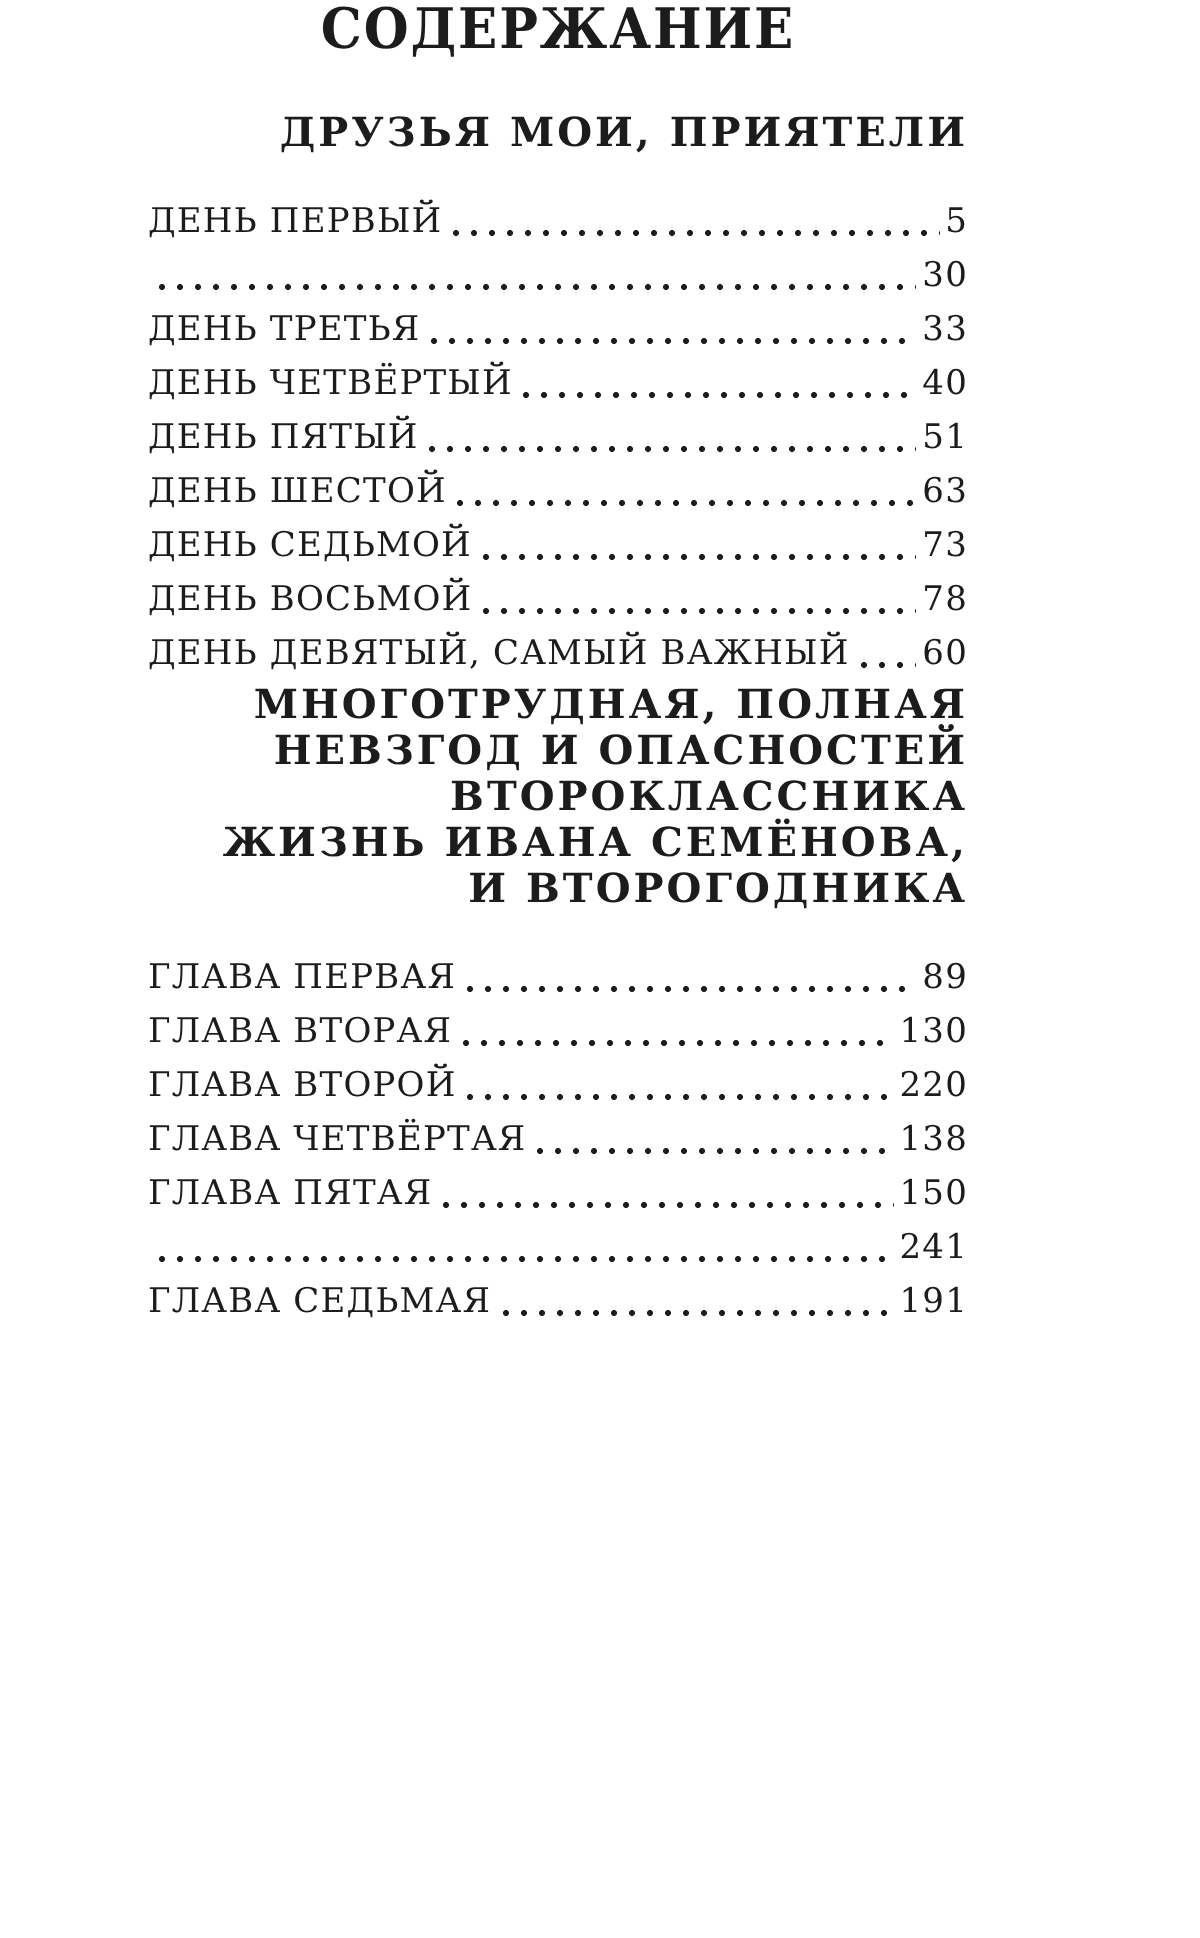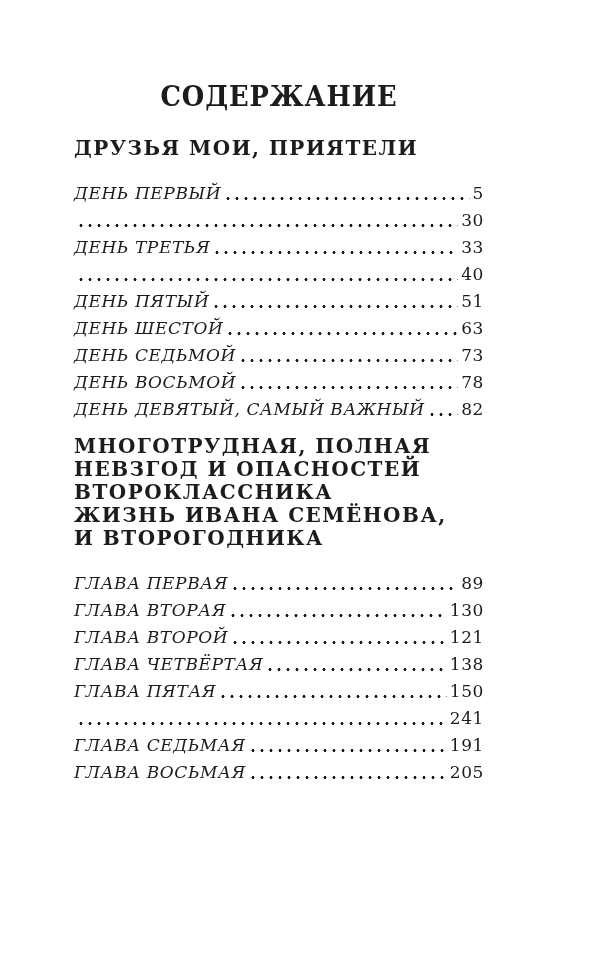--- a/index.html
+++ b/index.html
@@ -17,7 +17,6 @@
   main.toc-page {
     width: 410px;
     margin-left: 74px;
-    padding-top: 82px;
   }
   h1.page-title {
     margin: 0;

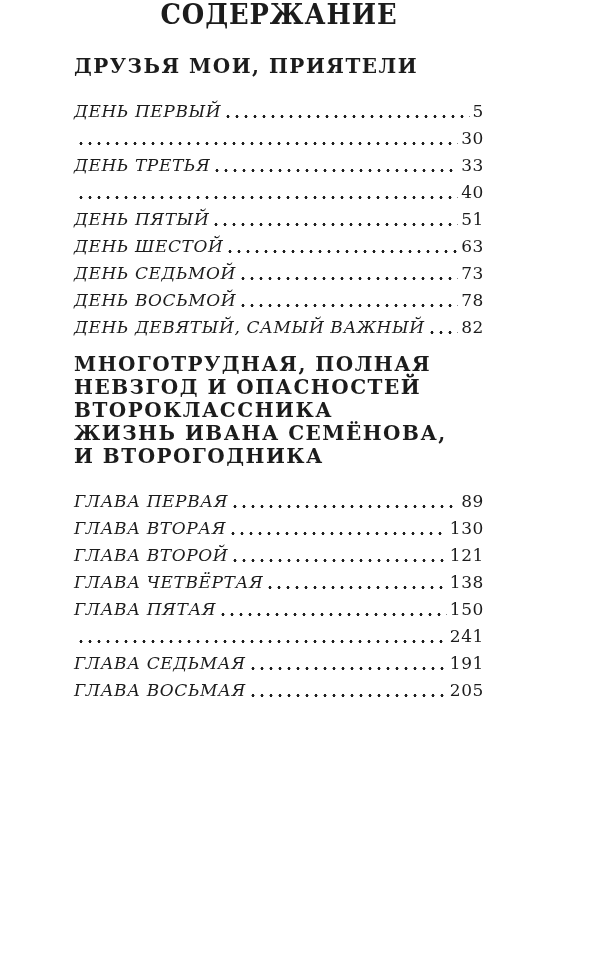--- a/index.html
+++ b/index.html
@@ -33,7 +33,7 @@
   section.toc-section + section.toc-section { margin-top: 12px; }
   h2.section-heading {
     margin: 0;
-    text-align: left;
+    text-align: right;
     font-size: 20px;
     line-height: 23px;
     font-weight: bold;

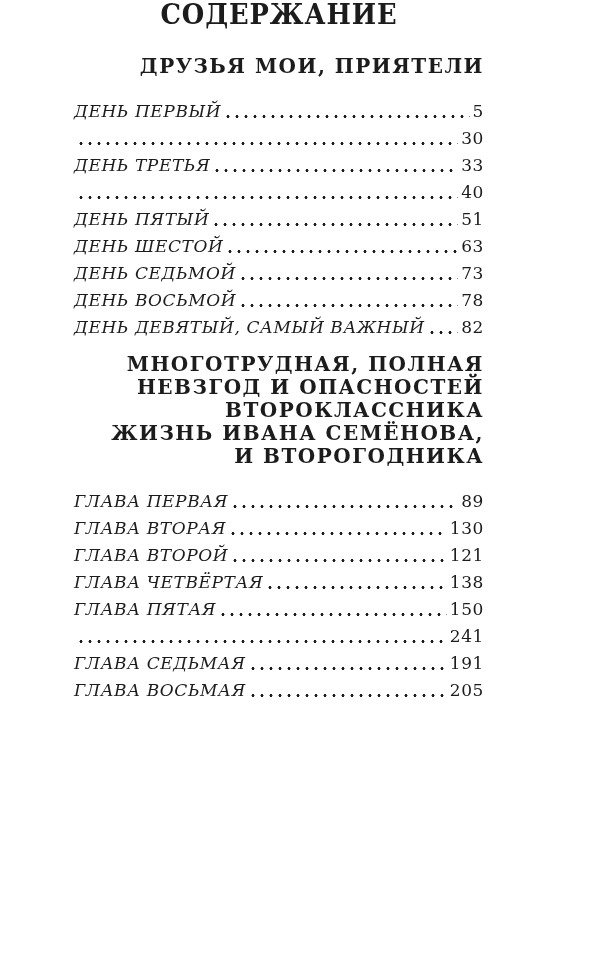--- a/index.html
+++ b/index.html
@@ -53,7 +53,6 @@
   }
   .entry .label {
     white-space: nowrap;
-    font-style: italic;
   }
   .entry .leader {
     flex: 1;

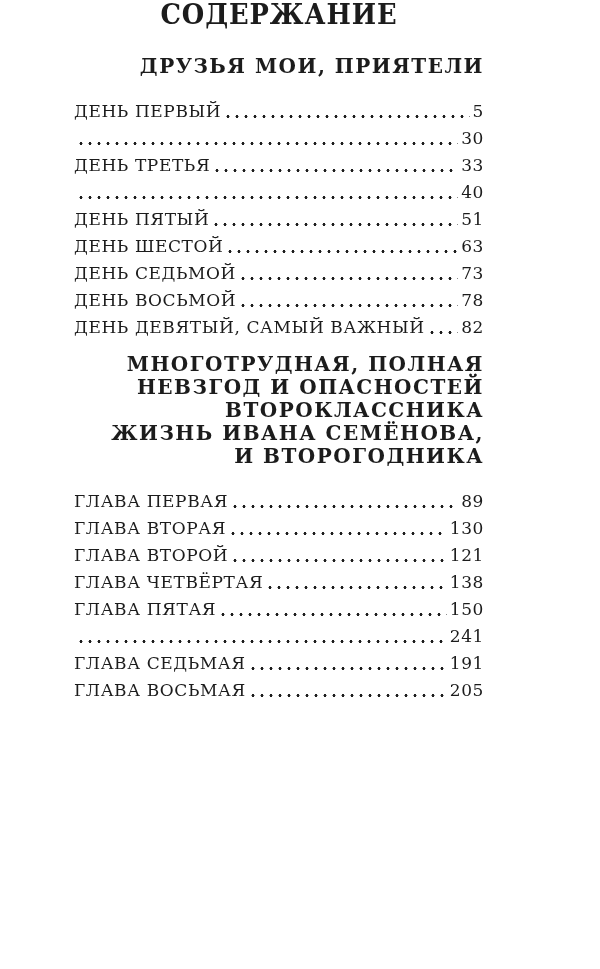--- a/index.html
+++ b/index.html
@@ -98,6 +98,7 @@
   </div>
 
   <div class="entry">
+    <span class="label">ДЕНЬ ЧЕТВЁРТЫЙ</span>
     <span class="leader"></span>
     <span class="pagenum">40</span>
   </div>

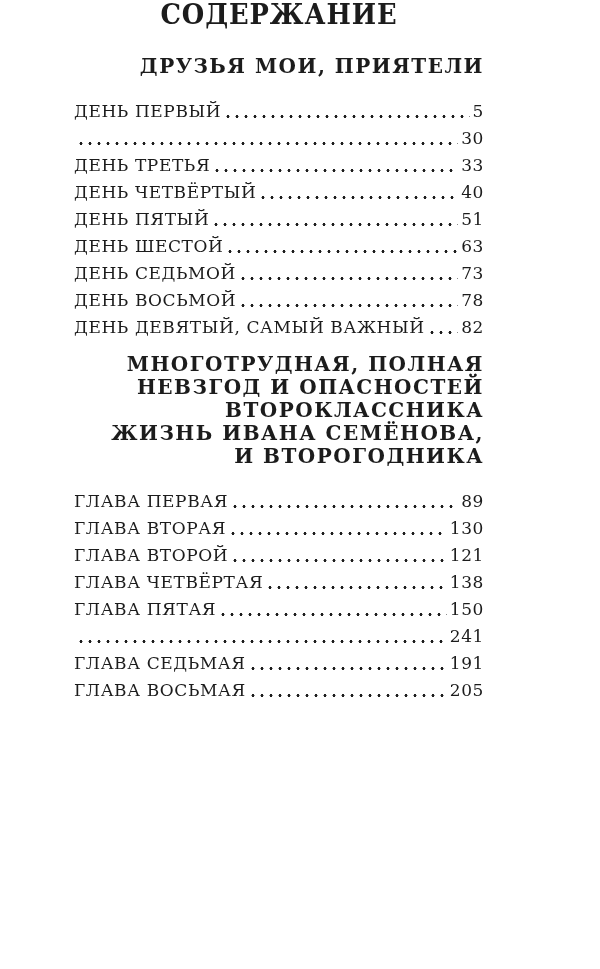--- a/index.html
+++ b/index.html
@@ -130,7 +130,7 @@
   <div class="entry">
     <span class="label">ДЕНЬ ДЕВЯТЫЙ, САМЫЙ ВАЖНЫЙ</span>
     <span class="leader"></span>
-    <span class="pagenum">82</span>
+    <span class="pagenum">60</span>
   </div>
 </div>
   </section>

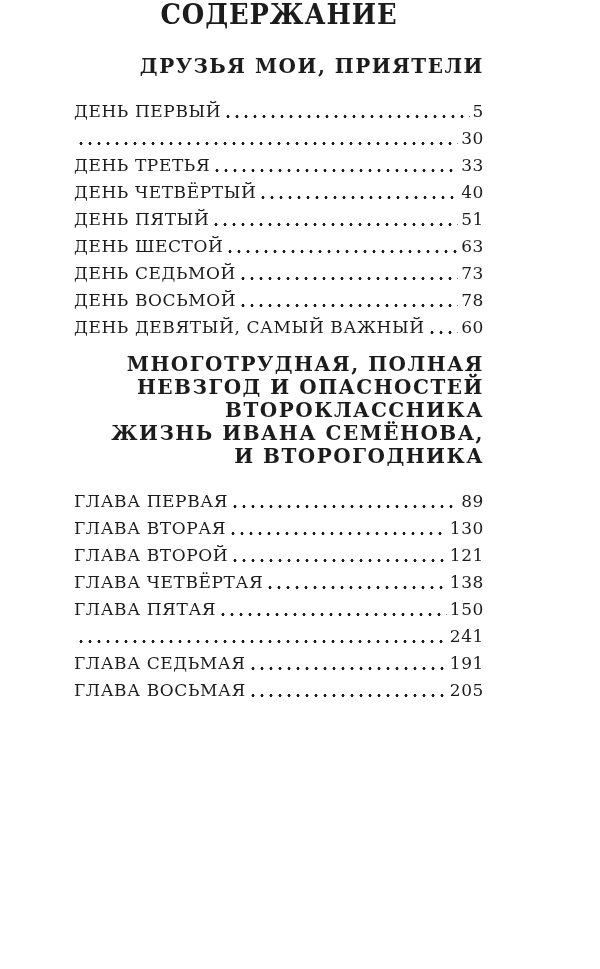--- a/index.html
+++ b/index.html
@@ -30,7 +30,7 @@
   }
   section.toc-section { margin: 0; }
   section.toc-section:first-of-type { margin-top: 26px; }
-  section.toc-section + section.toc-section { margin-top: 12px; }
+  section.toc-section + section.toc-section { margin-top: 0; }
   h2.section-heading {
     margin: 0;
     text-align: right;

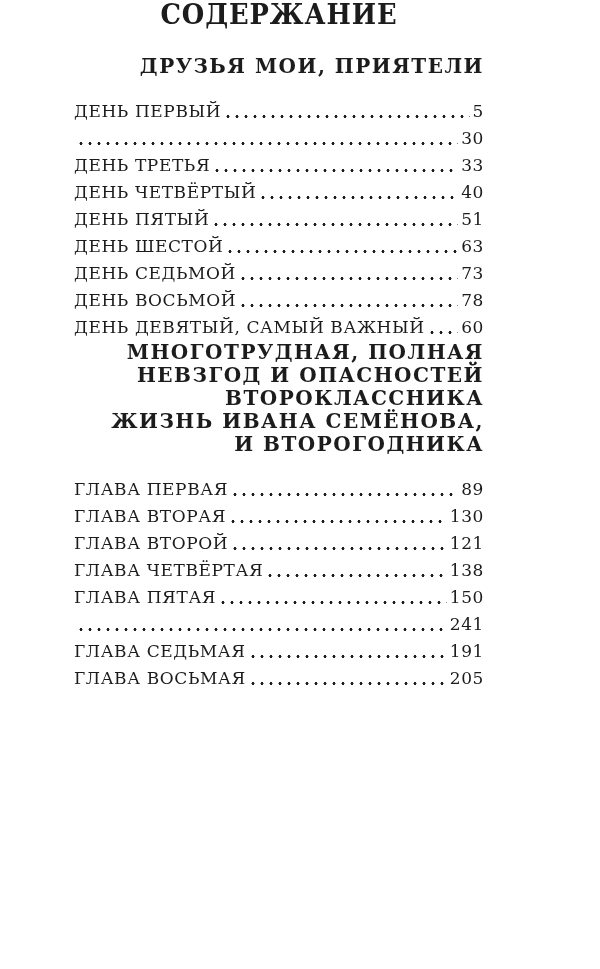--- a/index.html
+++ b/index.html
@@ -159,7 +159,7 @@
   <div class="entry">
     <span class="label">ГЛАВА ВТОРОЙ</span>
     <span class="leader"></span>
-    <span class="pagenum">121</span>
+    <span class="pagenum">220</span>
   </div>
 
   <div class="entry">

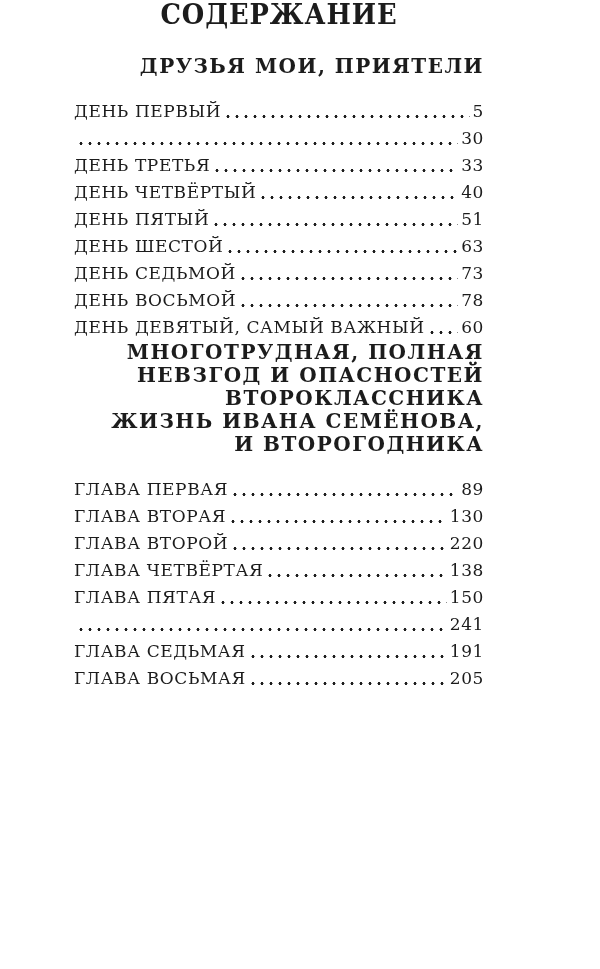--- a/index.html
+++ b/index.html
@@ -185,11 +185,6 @@
     <span class="pagenum">191</span>
   </div>
 
-  <div class="entry">
-    <span class="label">ГЛАВА ВОСЬМАЯ</span>
-    <span class="leader"></span>
-    <span class="pagenum">205</span>
-  </div>
 </div>
   </section>
 </div>

